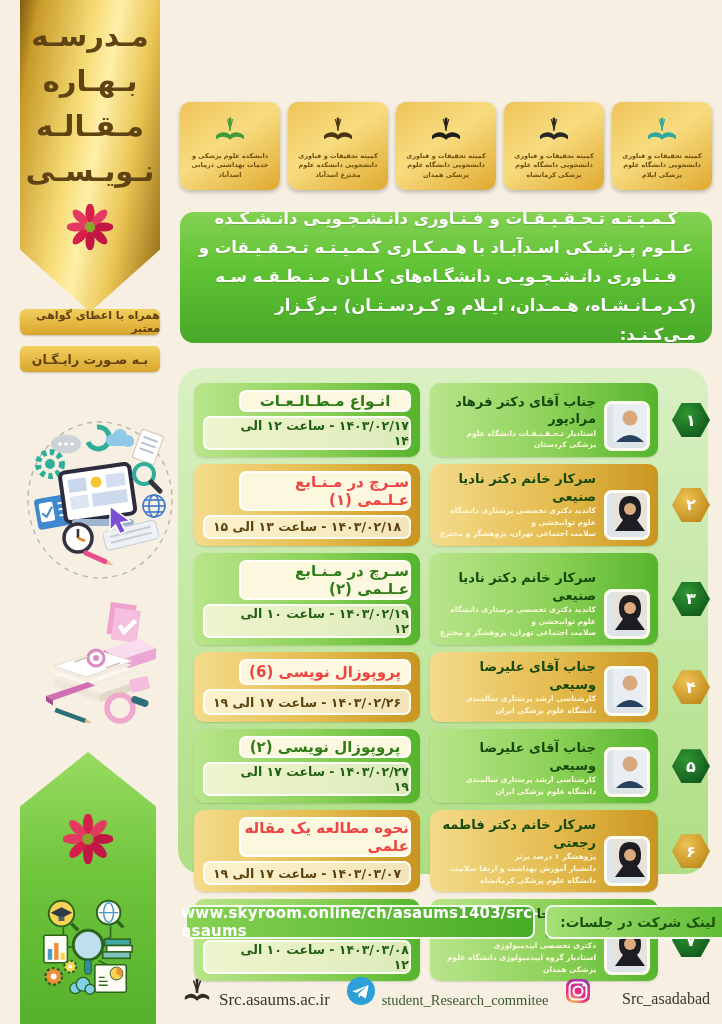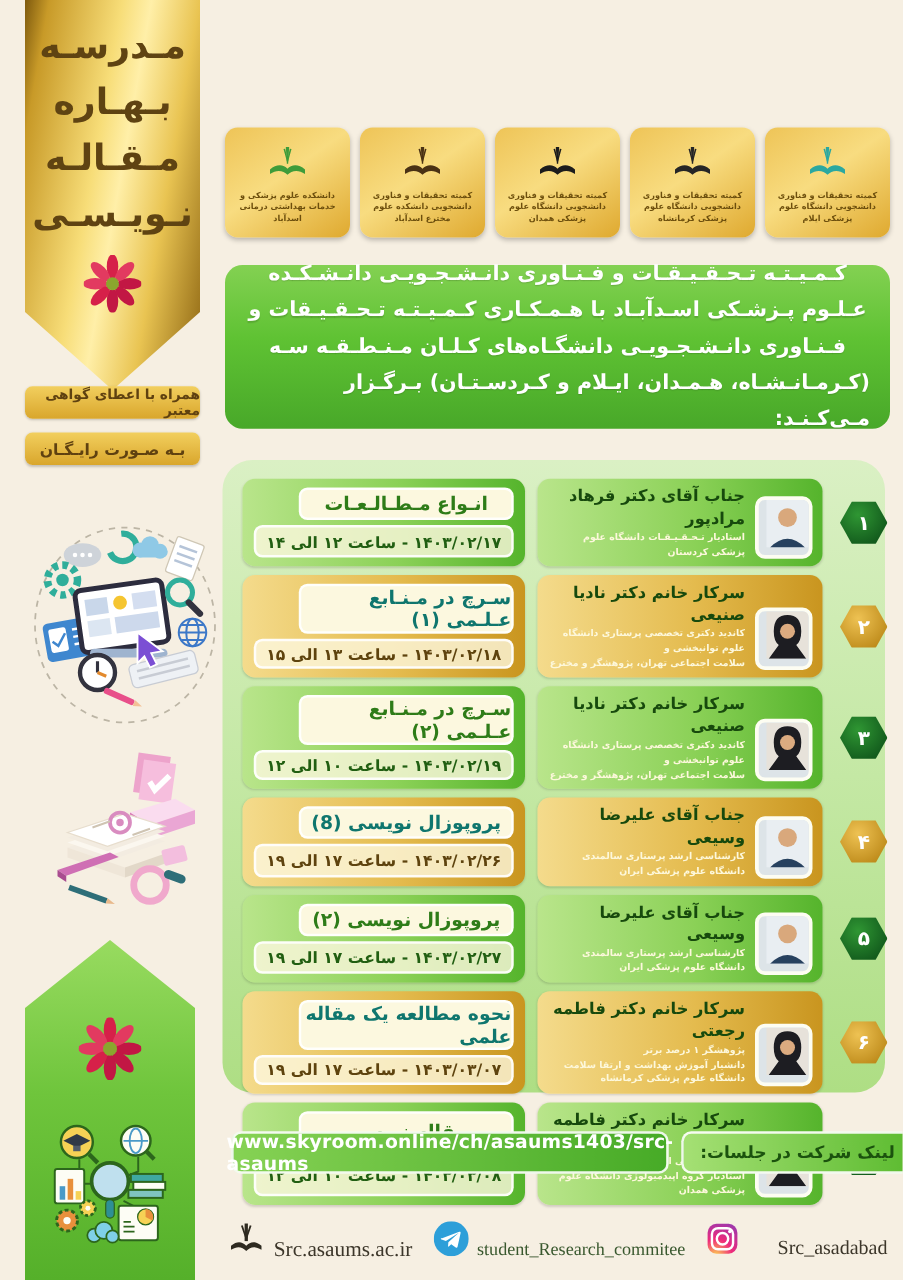--- a/index.html
+++ b/index.html
@@ -67,7 +67,7 @@
   .theme-green .topic-card,.theme-green .speaker-card{background:linear-gradient(90deg,#b9e58b 0%,#8bd157 55%,#55b42c 100%);}
   .theme-gold .topic-card,.theme-gold .speaker-card{background:linear-gradient(90deg,#f4db8c 0%,#e4bb4e 55%,#c9951f 100%);}
   .theme-green .topic-pill{color:#2e7c18;}
-  .theme-green .date-pill{color:#215f12;}
+  .theme-green .date-pill{color:#215f12;padding-left:16px;}
   .theme-gold .topic-pill{color:#0f766e;}
   .theme-gold .date-pill{color:#5e430e;}
   .photo{

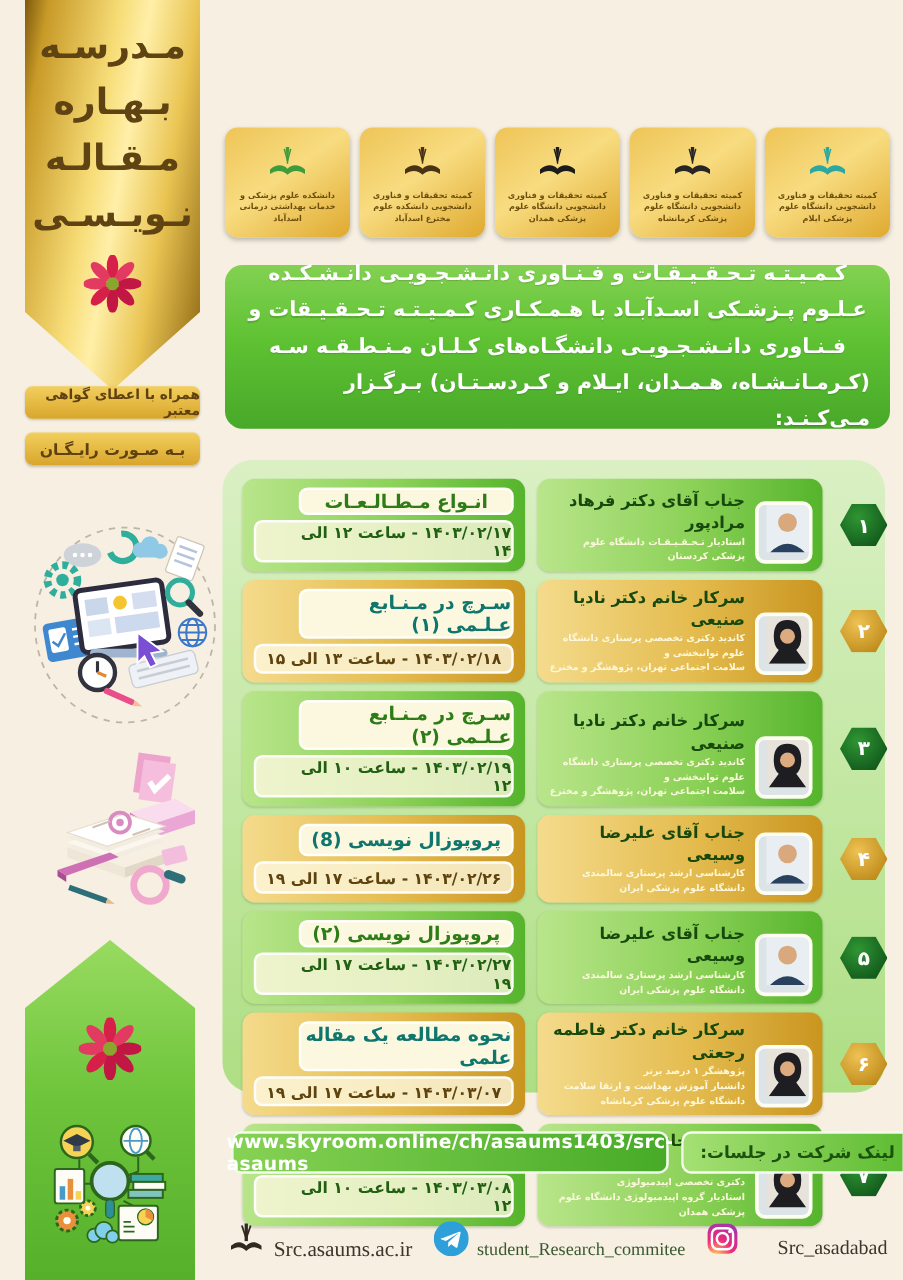--- a/index.html
+++ b/index.html
@@ -68,7 +68,7 @@
   .theme-gold .topic-card,.theme-gold .speaker-card{background:linear-gradient(90deg,#f4db8c 0%,#e4bb4e 55%,#c9951f 100%);}
   .theme-green .topic-pill{color:#2e7c18;}
   .theme-green .date-pill{color:#215f12;padding-left:16px;}
-  .theme-gold .topic-pill{color:#0f766e;}
+  .theme-gold .topic-pill{color:#ef4444;}
   .theme-gold .date-pill{color:#5e430e;}
   .photo{
     width:40px;height:44px;border-radius:8px;border:3px solid #fdfdf2;overflow:hidden;flex-shrink:0;

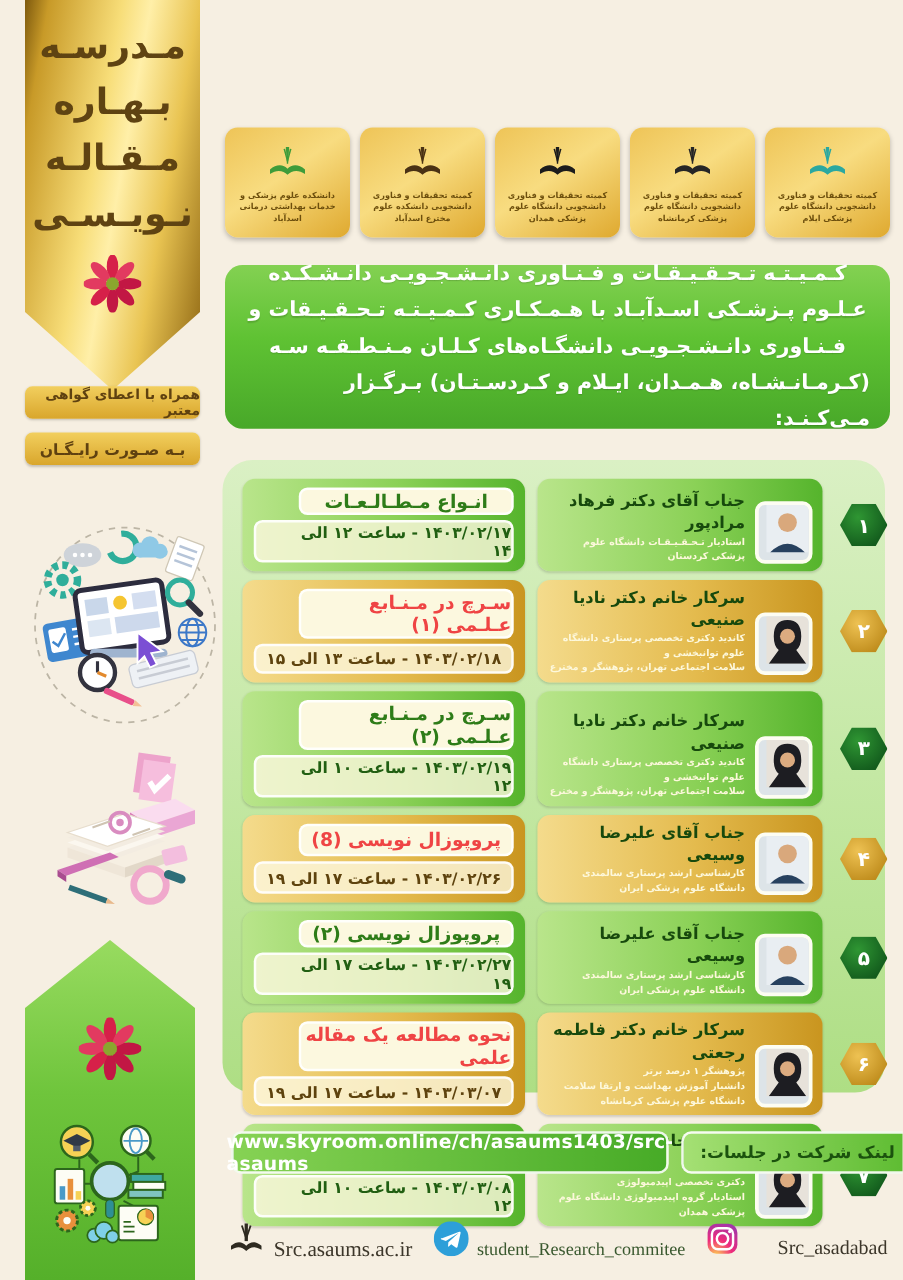--- a/index.html
+++ b/index.html
@@ -283,7 +283,7 @@
 
   <div class="session-row theme-gold avatar-man">
     <div class="topic-card">
-      <div class="pill topic-pill">پروپوزال نویسی (8)</div>
+      <div class="pill topic-pill">پروپوزال نویسی (6)</div>
       <div class="pill date-pill">۱۴۰۳/۰۲/۲۶ - ساعت ۱۷ الی ۱۹</div>
     </div>
     <div class="speaker-card">

